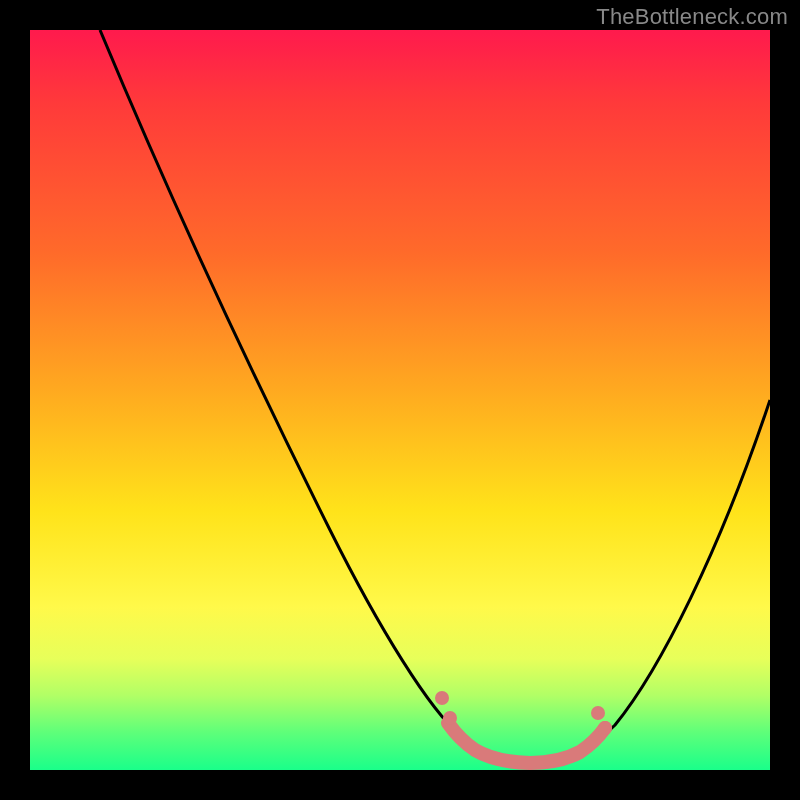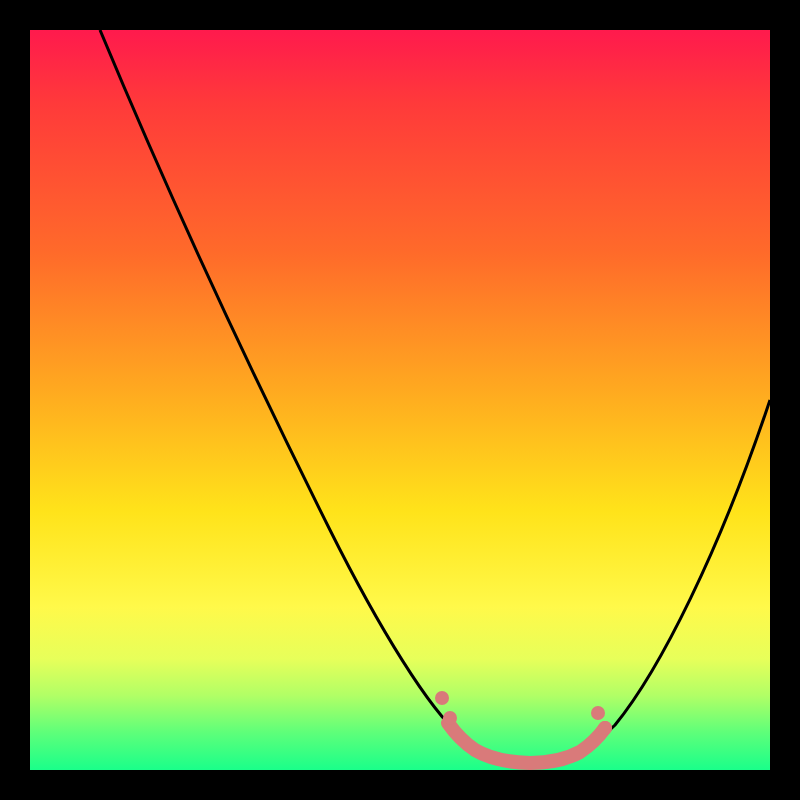--- a/index.html
+++ b/index.html
@@ -60,6 +60,7 @@
 
 <div class="frame">
 
+  <div class="watermark">TheBottleneck.com</div>
 
   <div class="plot-area">
 

